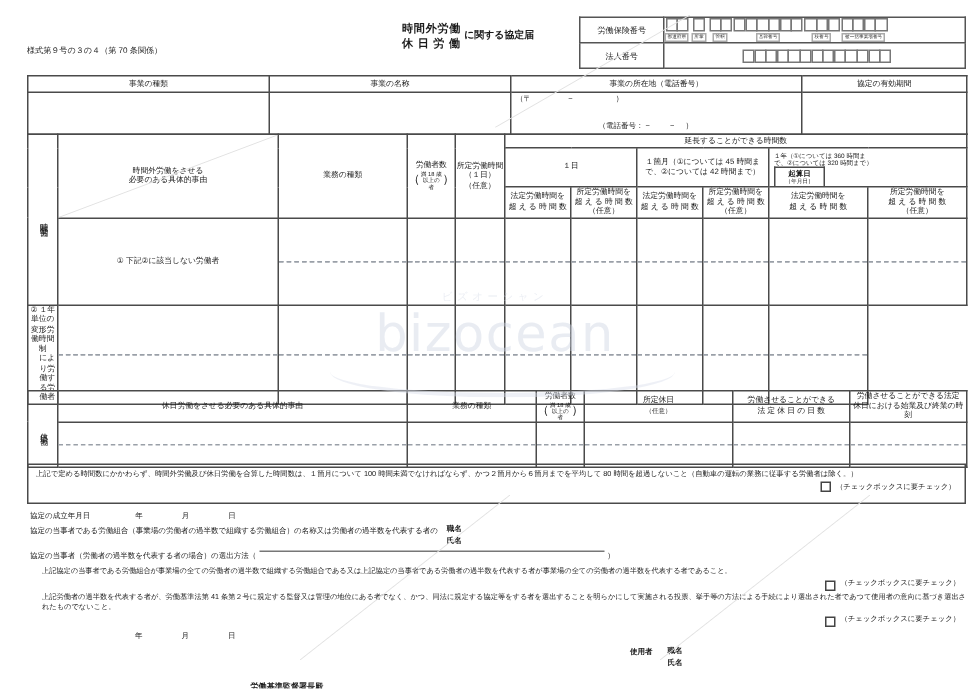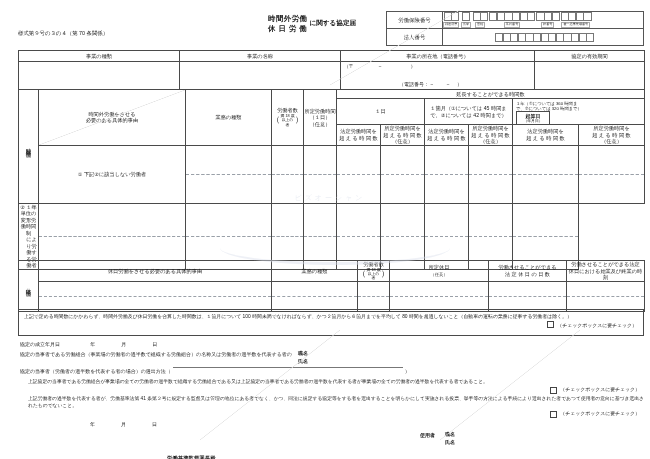--- a/index.html
+++ b/index.html
@@ -96,6 +96,7 @@
 
   <div class="watermark">
     <div class="wm-sub">ビズオーシャン</div>
+    <div class="wm-text">bizocean</div>
     <div class="wm-swoosh"></div>
   </div>
   <div class="diag" style="left:330px;top:10px;width:130px;height:75px;"></div>

